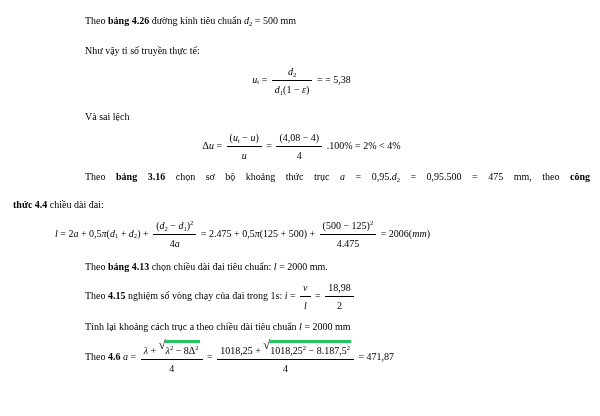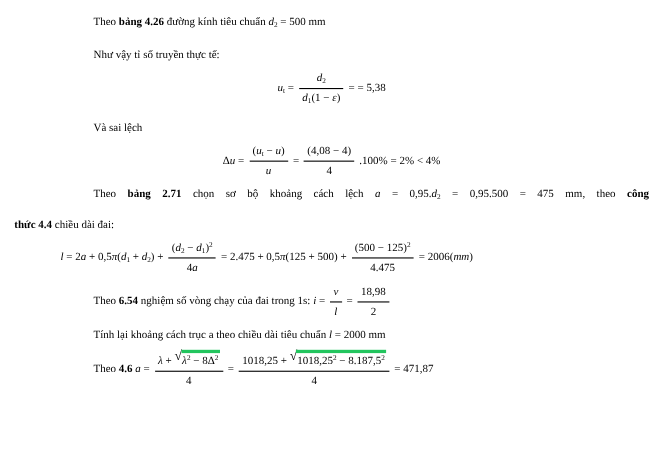--- a/index.html
+++ b/index.html
@@ -85,7 +85,7 @@
       <div class="line formula-center"><i>u</i><sub>t</sub><span> = </span><span class="frac"><span class="num"><i>d</i><sub>2</sub></span><span class="den"><i>d</i><sub>1</sub><span>(1 − </span><i>ε</i><span>)</span></span></span><span> = </span><span> = 5,38</span></div>
       <div class="line para"><span>Và sai lệch</span></div>
       <div class="line formula-center"><span>Δ</span><i>u</i><span> = </span><span class="frac"><span class="num"><span>(</span><i>u</i><sub>t</sub><span> − </span><i>u</i><span>)</span></span><span class="den"><i>u</i></span></span><span> = </span><span class="frac"><span class="num"><span>(4,08 − 4)</span></span><span class="den"><span>4</span></span></span><span> .100% = 2% &lt; 4%</span></div>
-      <div class="line para-justify"><span>Theo </span><b>bảng 2.71</b><span> chọn sơ bộ khoảng cách lệch </span><i>a</i><span> = 0,95.</span><i>d</i><sub>2</sub><span> = 0,95.500 = 475 mm, theo </span><b>công</b></div>
+      <div class="line para-justify"><span>Theo </span><b>bảng 3.16</b><span> chọn sơ bộ khoảng cách lệch </span><i>a</i><span> = 0,95.</span><i>d</i><sub>2</sub><span> = 0,95.500 = 475 mm, theo </span><b>công</b></div>
       <div class="line para-cont"><b>thức 4.4</b><span> chiều dài đai:</span></div>
       <div class="line formula-left"><i>l</i><span> = 2</span><i>a</i><span> + 0,5</span><i>π</i><span>(</span><i>d</i><sub>1</sub><span> + </span><i>d</i><sub>2</sub><span>) + </span><span class="frac"><span class="num"><span>(</span><i>d</i><sub>2</sub><span> − </span><i>d</i><sub>1</sub><span>)</span><sup>2</sup></span><span class="den"><span>4</span><i>a</i></span></span><span> = 2.475 + 0,5</span><i>π</i><span>(125 + 500) + </span><span class="frac"><span class="num"><span>(500 − 125)</span><sup>2</sup></span><span class="den"><span>4.475</span></span></span><span> = 2006(</span><i>mm</i><span>)</span></div>
       <div class="line para"><span>Theo </span><b>6.54</b><span> nghiệm số vòng chạy của đai trong 1s: </span><i>i</i><span> = </span><span class="frac"><span class="num"><i>v</i></span><span class="den"><i>l</i></span></span><span> = </span><span class="frac"><span class="num"><span>18,98</span></span><span class="den"><span>2</span></span></span></div>

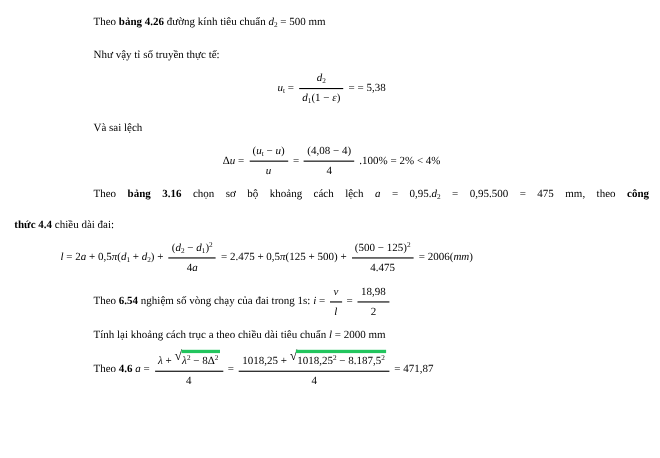--- a/index.html
+++ b/index.html
@@ -85,7 +85,7 @@
       <div class="line formula-center"><i>u</i><sub>t</sub><span> = </span><span class="frac"><span class="num"><i>d</i><sub>2</sub></span><span class="den"><i>d</i><sub>1</sub><span>(1 − </span><i>ε</i><span>)</span></span></span><span> = </span><span> = 5,38</span></div>
       <div class="line para"><span>Và sai lệch</span></div>
       <div class="line formula-center"><span>Δ</span><i>u</i><span> = </span><span class="frac"><span class="num"><span>(</span><i>u</i><sub>t</sub><span> − </span><i>u</i><span>)</span></span><span class="den"><i>u</i></span></span><span> = </span><span class="frac"><span class="num"><span>(4,08 − 4)</span></span><span class="den"><span>4</span></span></span><span> .100% = 2% &lt; 4%</span></div>
-      <div class="line para-justify"><span>Theo </span><b>bảng 3.16</b><span> chọn sơ bộ khoảng cách lệch </span><i>a</i><span> = 0,95.</span><i>d</i><sub>2</sub><span> = 0,95.500 = 475 mm, theo </span><b>công</b></div>
+      <div class="line para-justify"><span>Theo </span><b>bảng 3.16</b><span> chọn sơ bộ khoảng thức trục </span><i>a</i><span> = 0,95.</span><i>d</i><sub>2</sub><span> = 0,95.500 = 475 mm, theo </span><b>công</b></div>
       <div class="line para-cont"><b>thức 4.4</b><span> chiều dài đai:</span></div>
       <div class="line formula-left"><i>l</i><span> = 2</span><i>a</i><span> + 0,5</span><i>π</i><span>(</span><i>d</i><sub>1</sub><span> + </span><i>d</i><sub>2</sub><span>) + </span><span class="frac"><span class="num"><span>(</span><i>d</i><sub>2</sub><span> − </span><i>d</i><sub>1</sub><span>)</span><sup>2</sup></span><span class="den"><span>4</span><i>a</i></span></span><span> = 2.475 + 0,5</span><i>π</i><span>(125 + 500) + </span><span class="frac"><span class="num"><span>(500 − 125)</span><sup>2</sup></span><span class="den"><span>4.475</span></span></span><span> = 2006(</span><i>mm</i><span>)</span></div>
       <div class="line para"><span>Theo </span><b>6.54</b><span> nghiệm số vòng chạy của đai trong 1s: </span><i>i</i><span> = </span><span class="frac"><span class="num"><i>v</i></span><span class="den"><i>l</i></span></span><span> = </span><span class="frac"><span class="num"><span>18,98</span></span><span class="den"><span>2</span></span></span></div>

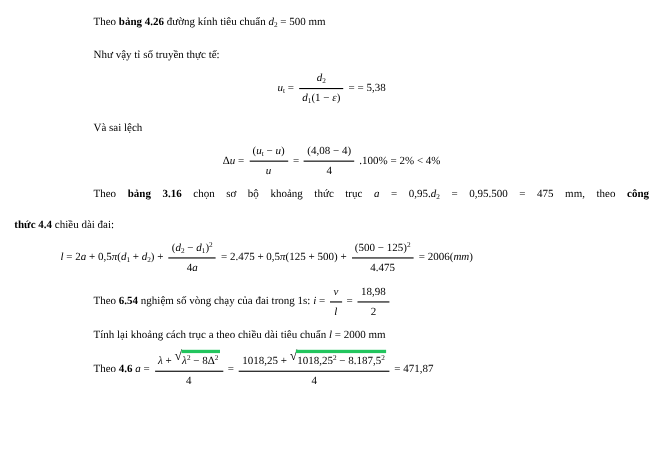--- a/index.html
+++ b/index.html
@@ -88,6 +88,7 @@
       <div class="line para-justify"><span>Theo </span><b>bảng 3.16</b><span> chọn sơ bộ khoảng thức trục </span><i>a</i><span> = 0,95.</span><i>d</i><sub>2</sub><span> = 0,95.500 = 475 mm, theo </span><b>công</b></div>
       <div class="line para-cont"><b>thức 4.4</b><span> chiều dài đai:</span></div>
       <div class="line formula-left"><i>l</i><span> = 2</span><i>a</i><span> + 0,5</span><i>π</i><span>(</span><i>d</i><sub>1</sub><span> + </span><i>d</i><sub>2</sub><span>) + </span><span class="frac"><span class="num"><span>(</span><i>d</i><sub>2</sub><span> − </span><i>d</i><sub>1</sub><span>)</span><sup>2</sup></span><span class="den"><span>4</span><i>a</i></span></span><span> = 2.475 + 0,5</span><i>π</i><span>(125 + 500) + </span><span class="frac"><span class="num"><span>(500 − 125)</span><sup>2</sup></span><span class="den"><span>4.475</span></span></span><span> = 2006(</span><i>mm</i><span>)</span></div>
+      <div class="line para"><span>Theo </span><b>bảng 4.13</b><span> chọn chiều dài đai tiêu chuẩn: </span><i>l</i><span> = 2000 mm.</span></div>
       <div class="line para"><span>Theo </span><b>6.54</b><span> nghiệm số vòng chạy của đai trong 1s: </span><i>i</i><span> = </span><span class="frac"><span class="num"><i>v</i></span><span class="den"><i>l</i></span></span><span> = </span><span class="frac"><span class="num"><span>18,98</span></span><span class="den"><span>2</span></span></span></div>
       <div class="line para"><span>Tính lại khoảng cách trục a theo chiều dài tiêu chuẩn </span><i>l</i><span> = 2000 mm</span></div>
       <div class="line para"><span>Theo </span><b>4.6</b><span>  </span><i>a</i><span> = </span><span class="frac"><span class="num"><i>λ</i><span> + </span><span class="sqrt"><span class="rad">√</span><span class="radicand"><i>λ</i><sup>2</sup><span> − 8Δ</span><sup>2</sup></span></span></span><span class="den"><span>4</span></span></span><span> = </span><span class="frac"><span class="num"><span>1018,25 + </span><span class="sqrt"><span class="rad">√</span><span class="radicand"><span>1018,25</span><sup>2</sup><span> − 8.187,5</span><sup>2</sup></span></span></span><span class="den"><span>4</span></span></span><span> = 471,87</span></div>

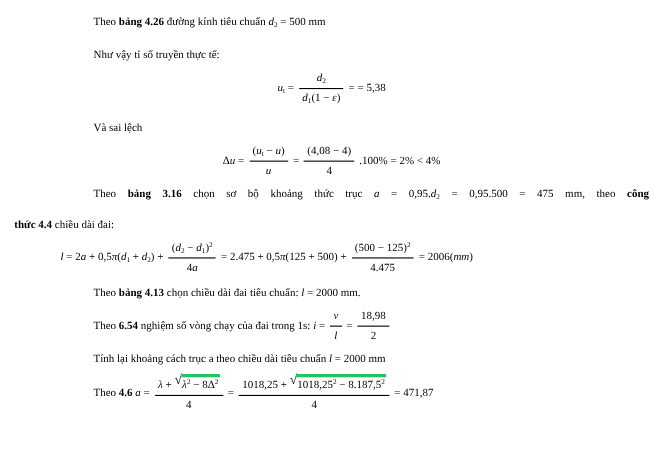--- a/index.html
+++ b/index.html
@@ -89,7 +89,7 @@
       <div class="line para-cont"><b>thức 4.4</b><span> chiều dài đai:</span></div>
       <div class="line formula-left"><i>l</i><span> = 2</span><i>a</i><span> + 0,5</span><i>π</i><span>(</span><i>d</i><sub>1</sub><span> + </span><i>d</i><sub>2</sub><span>) + </span><span class="frac"><span class="num"><span>(</span><i>d</i><sub>2</sub><span> − </span><i>d</i><sub>1</sub><span>)</span><sup>2</sup></span><span class="den"><span>4</span><i>a</i></span></span><span> = 2.475 + 0,5</span><i>π</i><span>(125 + 500) + </span><span class="frac"><span class="num"><span>(500 − 125)</span><sup>2</sup></span><span class="den"><span>4.475</span></span></span><span> = 2006(</span><i>mm</i><span>)</span></div>
       <div class="line para"><span>Theo </span><b>bảng 4.13</b><span> chọn chiều dài đai tiêu chuẩn: </span><i>l</i><span> = 2000 mm.</span></div>
-      <div class="line para"><span>Theo </span><b>6.54</b><span> nghiệm số vòng chạy của đai trong 1s: </span><i>i</i><span> = </span><span class="frac"><span class="num"><i>v</i></span><span class="den"><i>l</i></span></span><span> = </span><span class="frac"><span class="num"><span>18,98</span></span><span class="den"><span>2</span></span></span></div>
+      <div class="line para"><span>Theo </span><b>4.15</b><span> nghiệm số vòng chạy của đai trong 1s: </span><i>i</i><span> = </span><span class="frac"><span class="num"><i>v</i></span><span class="den"><i>l</i></span></span><span> = </span><span class="frac"><span class="num"><span>18,98</span></span><span class="den"><span>2</span></span></span></div>
       <div class="line para"><span>Tính lại khoảng cách trục a theo chiều dài tiêu chuẩn </span><i>l</i><span> = 2000 mm</span></div>
       <div class="line para"><span>Theo </span><b>4.6</b><span>  </span><i>a</i><span> = </span><span class="frac"><span class="num"><i>λ</i><span> + </span><span class="sqrt"><span class="rad">√</span><span class="radicand"><i>λ</i><sup>2</sup><span> − 8Δ</span><sup>2</sup></span></span></span><span class="den"><span>4</span></span></span><span> = </span><span class="frac"><span class="num"><span>1018,25 + </span><span class="sqrt"><span class="rad">√</span><span class="radicand"><span>1018,25</span><sup>2</sup><span> − 8.187,5</span><sup>2</sup></span></span></span><span class="den"><span>4</span></span></span><span> = 471,87</span></div>
     </div>

